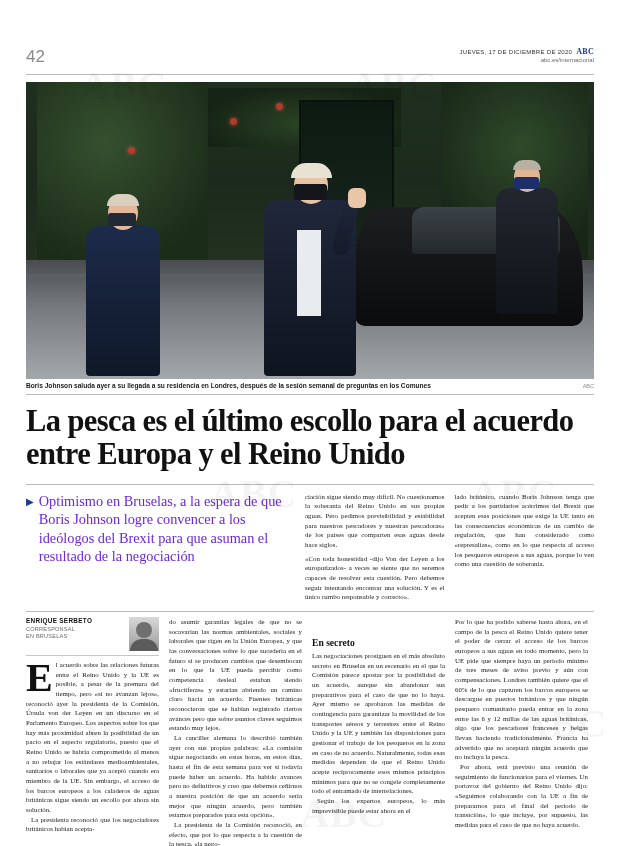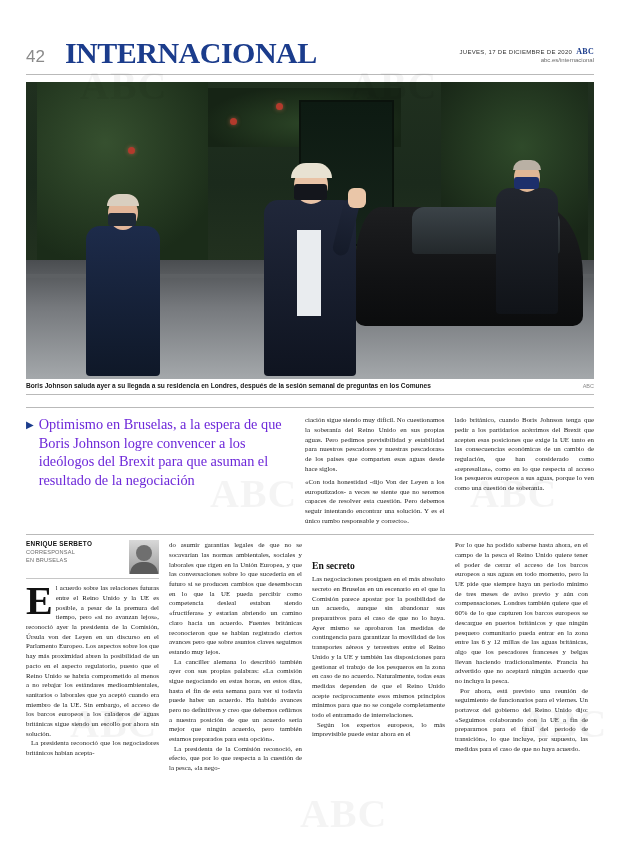--- a/index.html
+++ b/index.html
@@ -46,7 +46,7 @@
     font-family: "Liberation Sans", sans-serif;
     font-size: 17px;
     color: #8a8a8a;
-    margin-right: 20px;
+    margin-right: 8px;
     line-height: 1;
     padding-bottom: 3px;
   }

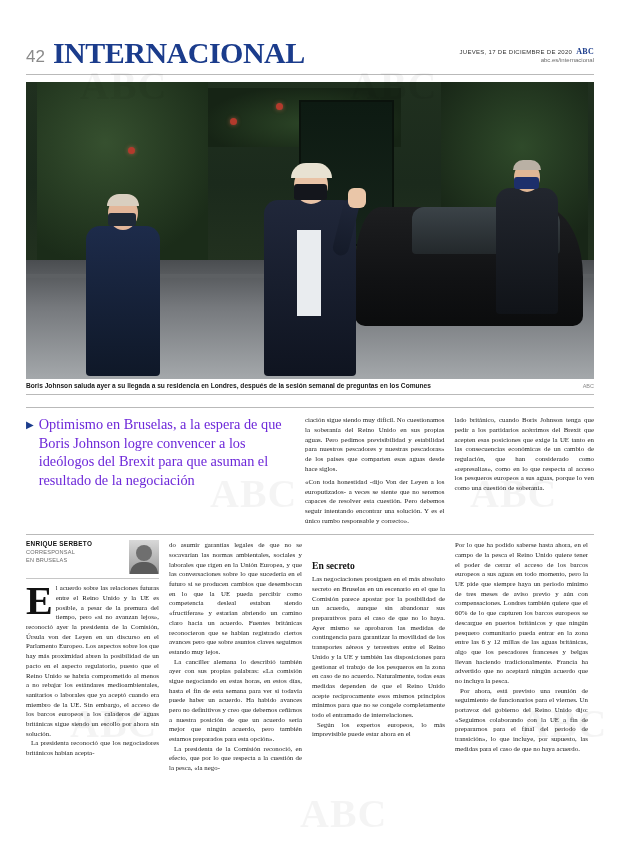--- a/index.html
+++ b/index.html
@@ -374,7 +374,6 @@
 
   <div class="masthead">
     <div class="folio">42</div>
-    <div class="section-title">INTERNACIONAL</div>
     <div class="masthead-right">
       <div class="mr-line1">
         <span>JUEVES, 17 DE DICIEMBRE DE 2020</span><span class="mr-brand">ABC</span>

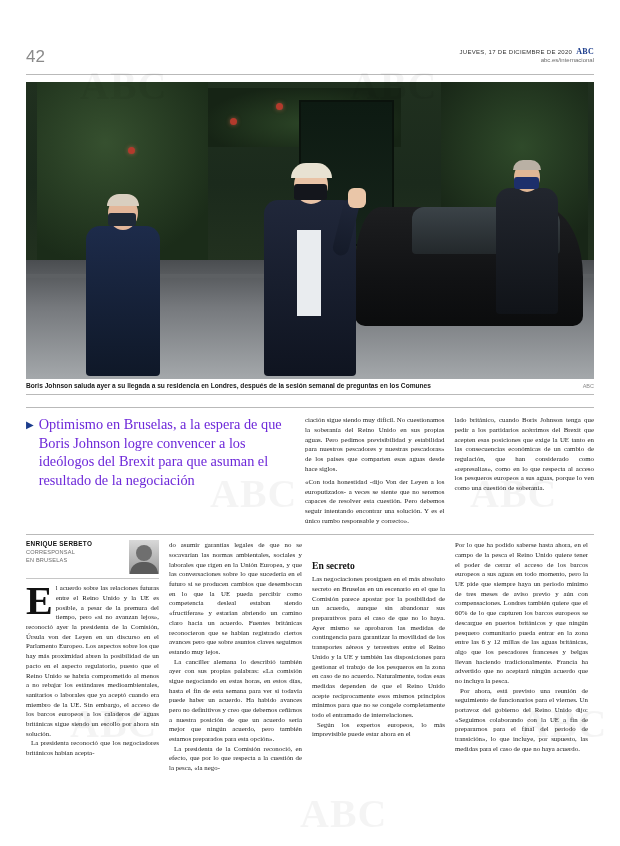--- a/index.html
+++ b/index.html
@@ -431,6 +431,7 @@
     <div class="caption-credit">ABC</div>
   </div>
 
+  <div class="headline">La pesca es el último escollo para el acuerdo entre Europa y el Reino Unido</div>
   <div class="rule-head"></div>
 
   <div class="lead-wrap">

